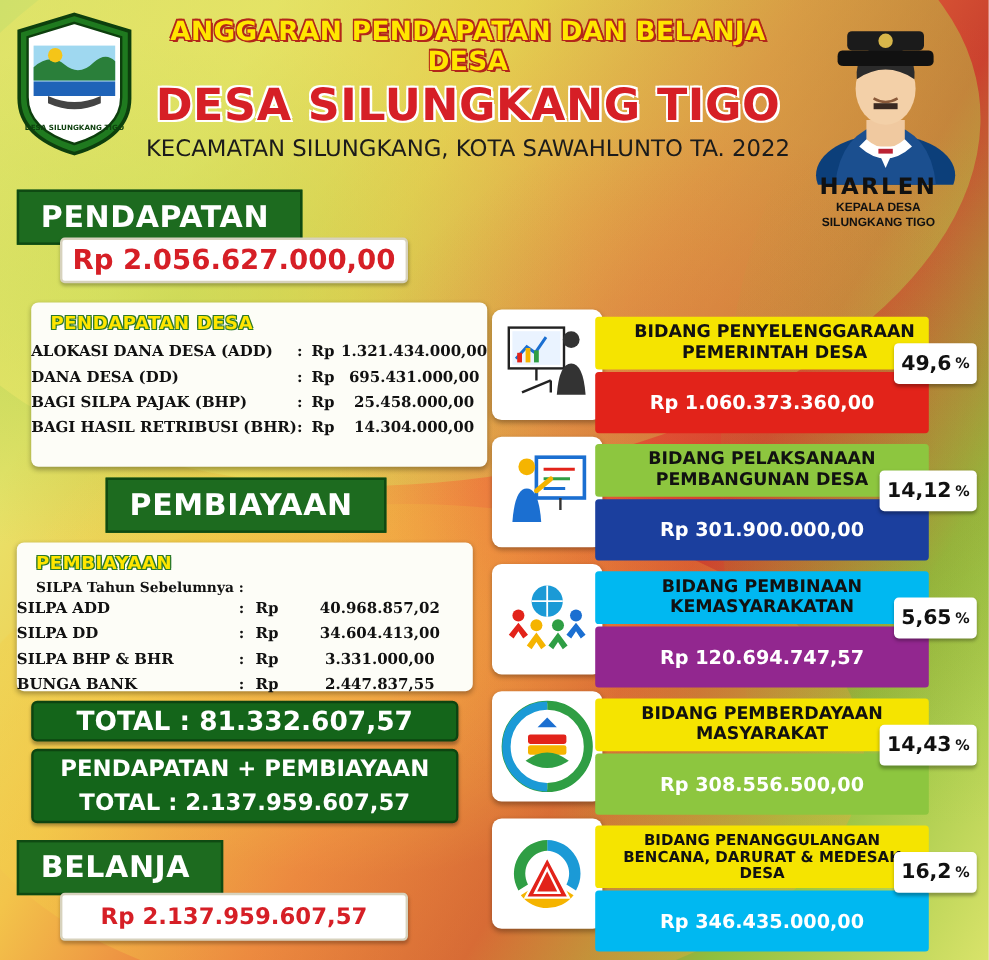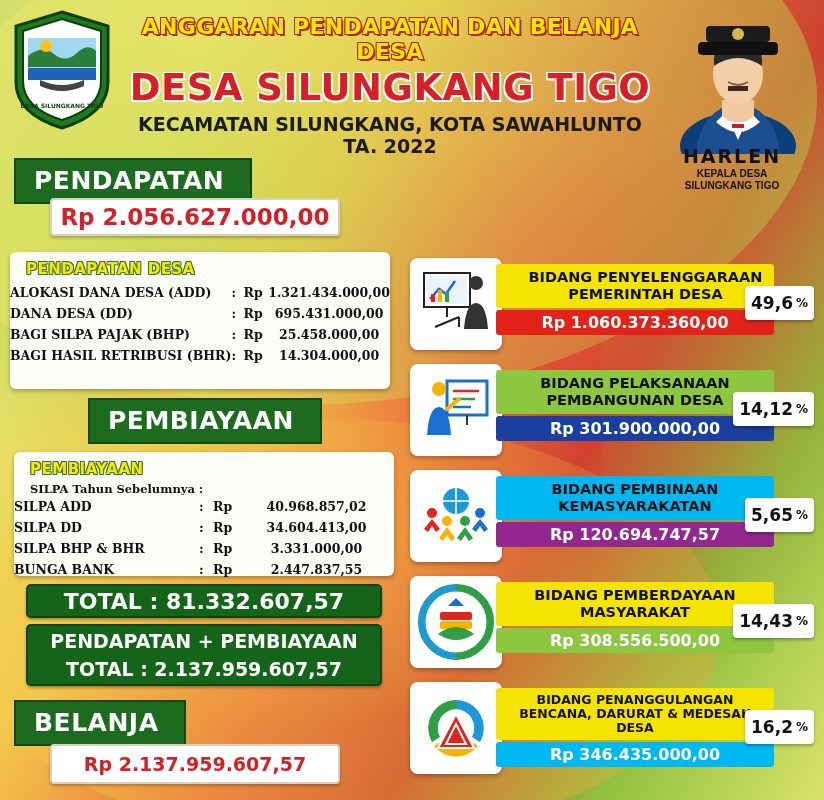--- a/index.html
+++ b/index.html
@@ -46,7 +46,7 @@
     font-family:"DejaVu Sans", sans-serif; letter-spacing:.5px;
   }
   .t3 {
-    font-size: 19px; font-weight:bold; color:#1b1b1b; margin-top:4px;
+    font-size: 19px; font-weight:normal; color:#1b1b1b; margin-top:4px;
     font-family:"DejaVu Sans", sans-serif;
   }
   .portrait { position:absolute; right:26px; top:4px; width:120px; height:150px; }

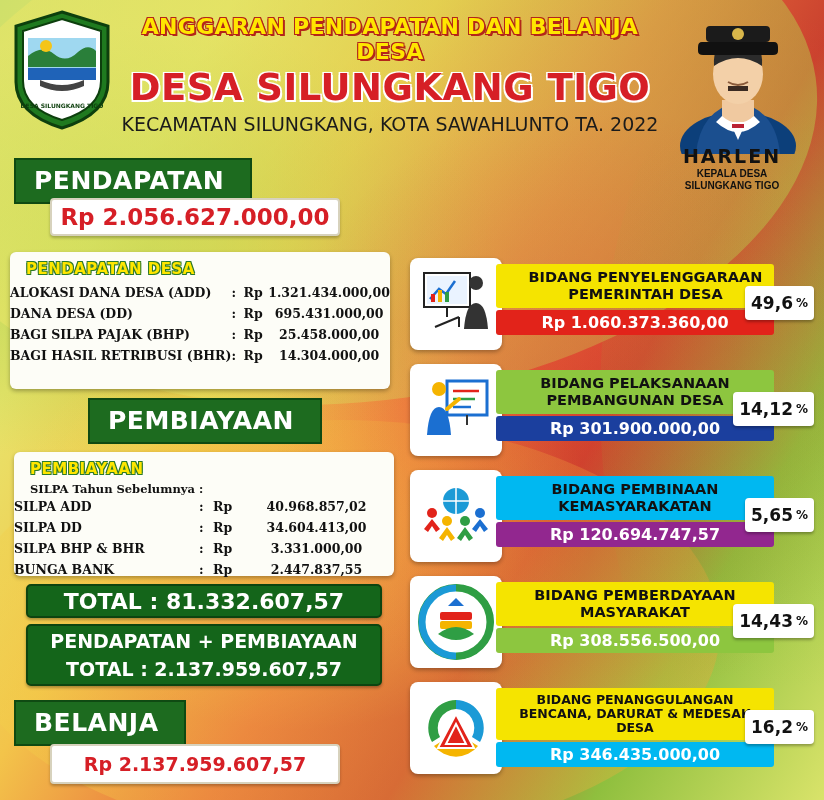--- a/index.html
+++ b/index.html
@@ -81,7 +81,7 @@
     position:absolute; background:#fdfdf7; border-radius:6px;
     box-shadow:0 2px 4px rgba(0,0,0,.3);
   }
-  #card-pendapatan { left:10px; top:252px; width:380px; height:137px; }
+  #card-pendapatan { left:26px; top:252px; width:380px; height:137px; }
   #card-pembiayaan { left:14px; top:452px; width:380px; height:124px; }
   .card-title {
     color:#ffe600; font-weight:bold; font-size:15px; letter-spacing:.5px;

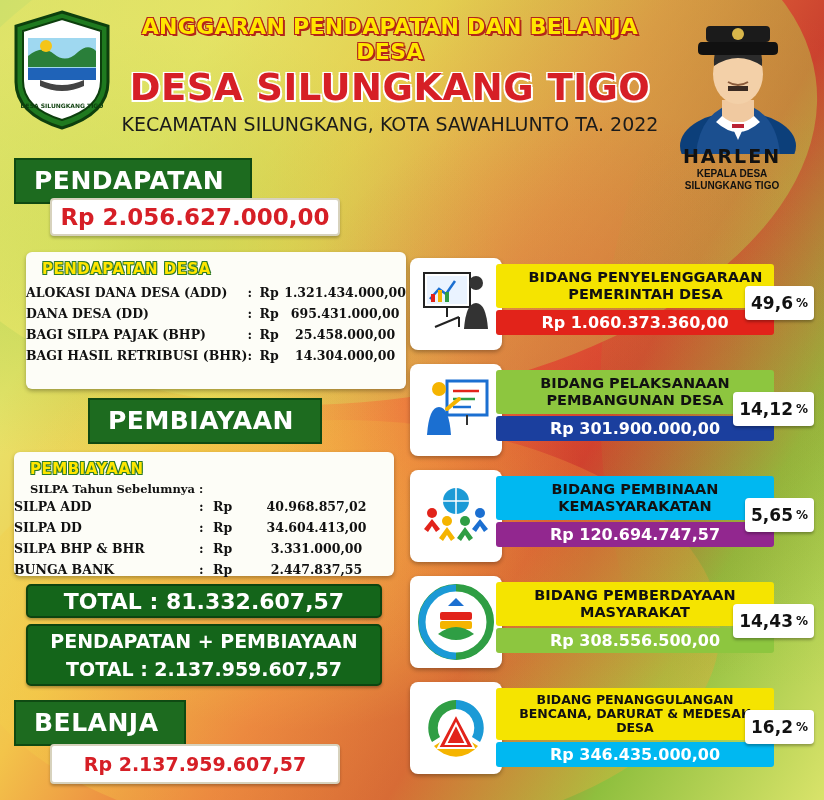--- a/index.html
+++ b/index.html
@@ -136,7 +136,7 @@
   }
   .bi-amount {
     text-align:center; font-weight:bold; font-size:16px; color:#fff;
-    font-family:"DejaVu Sans", serif; padding:3px 6px; margin-top:2px; border-radius:3px;
+    font-family:"DejaVu Sans", serif; padding:16px 6px; margin-top:2px; border-radius:3px;
   }
   .bi-pct {
     position:absolute; right:0; top:28px; min-width:66px; height:34px;

